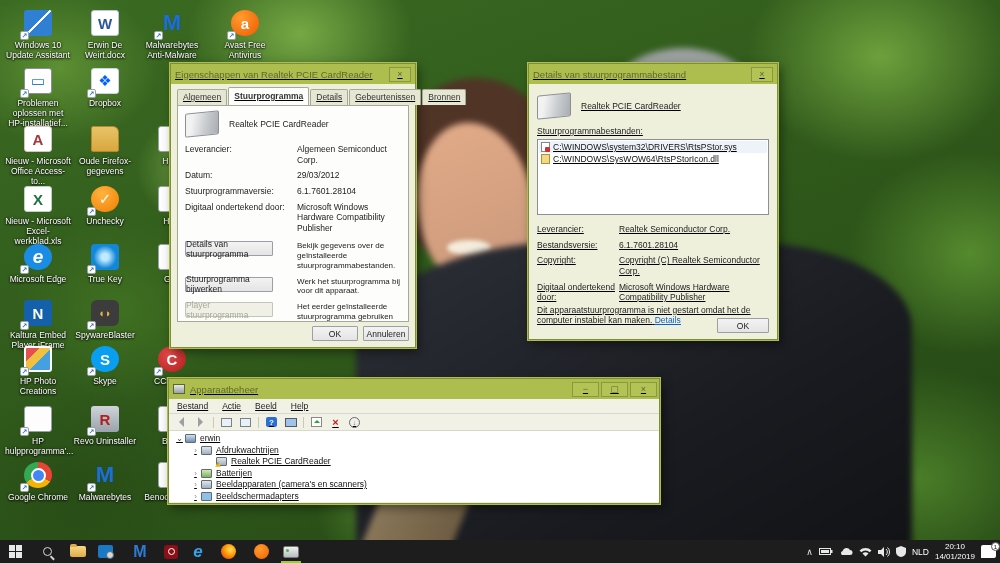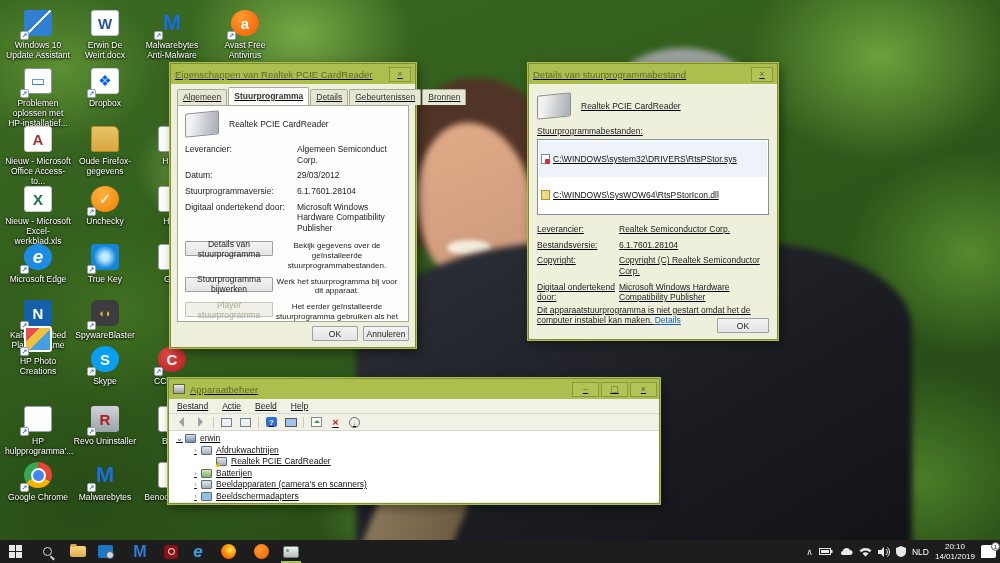--- a/index.html
+++ b/index.html
@@ -90,7 +90,7 @@
   #dlg-details .inner { padding:6px 8px; position:relative; height:calc(100% - 20px); }
   .fileslbl { font-size:8.5px; color:#222; margin:8px 0 3px; }
   .filebox { background:#fff; border:1px solid #8b9096; height:76px; padding:1px; overflow:hidden; }
-  .filerow { display:flex; align-items:center; gap:3px; font-size:8.5px; color:#111; padding:13px 2px; }
+  .filerow { display:flex; align-items:center; gap:3px; font-size:8.5px; color:#111; padding:1px 2px; }
   .filerow.sel { background:#eef3fa; }
   .fico { width:9px; height:10px; flex:none; border:1px solid #888; background:#fff; position:relative; }
   .fico.sys::after { content:""; position:absolute; right:-1px; bottom:-1px; width:5px; height:5px; background:#c33; border-radius:1px; }

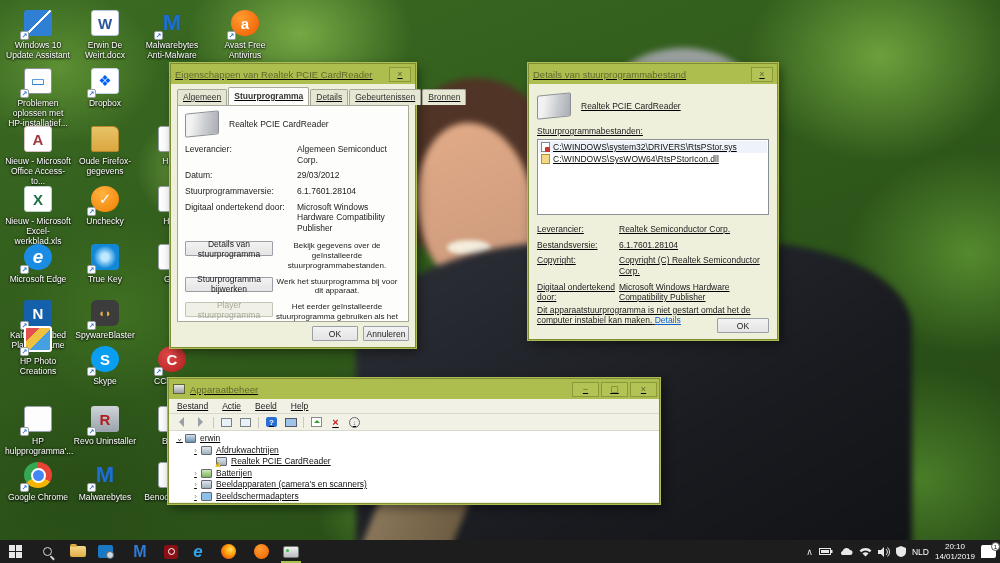--- a/index.html
+++ b/index.html
@@ -79,7 +79,7 @@
   .frow { display:flex; font-size:8.5px; color:#222; margin-bottom:5px; }
   .frow .fl { width:112px; flex:none; }
   .frow .fv { flex:1; line-height:1.25; }
-  .arow { display:flex; gap:0; margin-bottom:6px; align-items:flex-start;text-align:center; }
+  .arow { display:flex; gap:24px; margin-bottom:6px; align-items:flex-start; }
   .arow .btn { width:88px; height:15px; flex:none; }
   .arow .ad { flex:1; font-size:8px; color:#222; line-height:1.22; }
   .okrow { position:absolute; right:6px; bottom:6px; display:flex; gap:5px; }

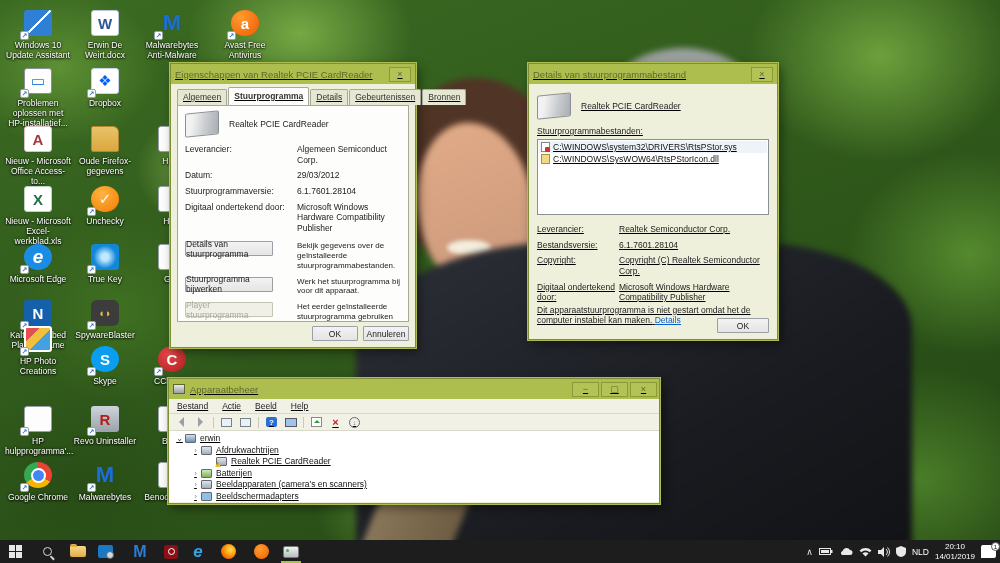--- a/index.html
+++ b/index.html
@@ -285,7 +285,7 @@
       </div>
     <div class="ilabel">SpywareBlaster</div>
   </div>
-  <div class="dicon" style="left:5px;top:324px">
+  <div class="dicon" style="left:5px;top:344px">
     <div class="ig">
         <div class="glyph g-photos"></div>
         <span class="lnk">↗</span>

